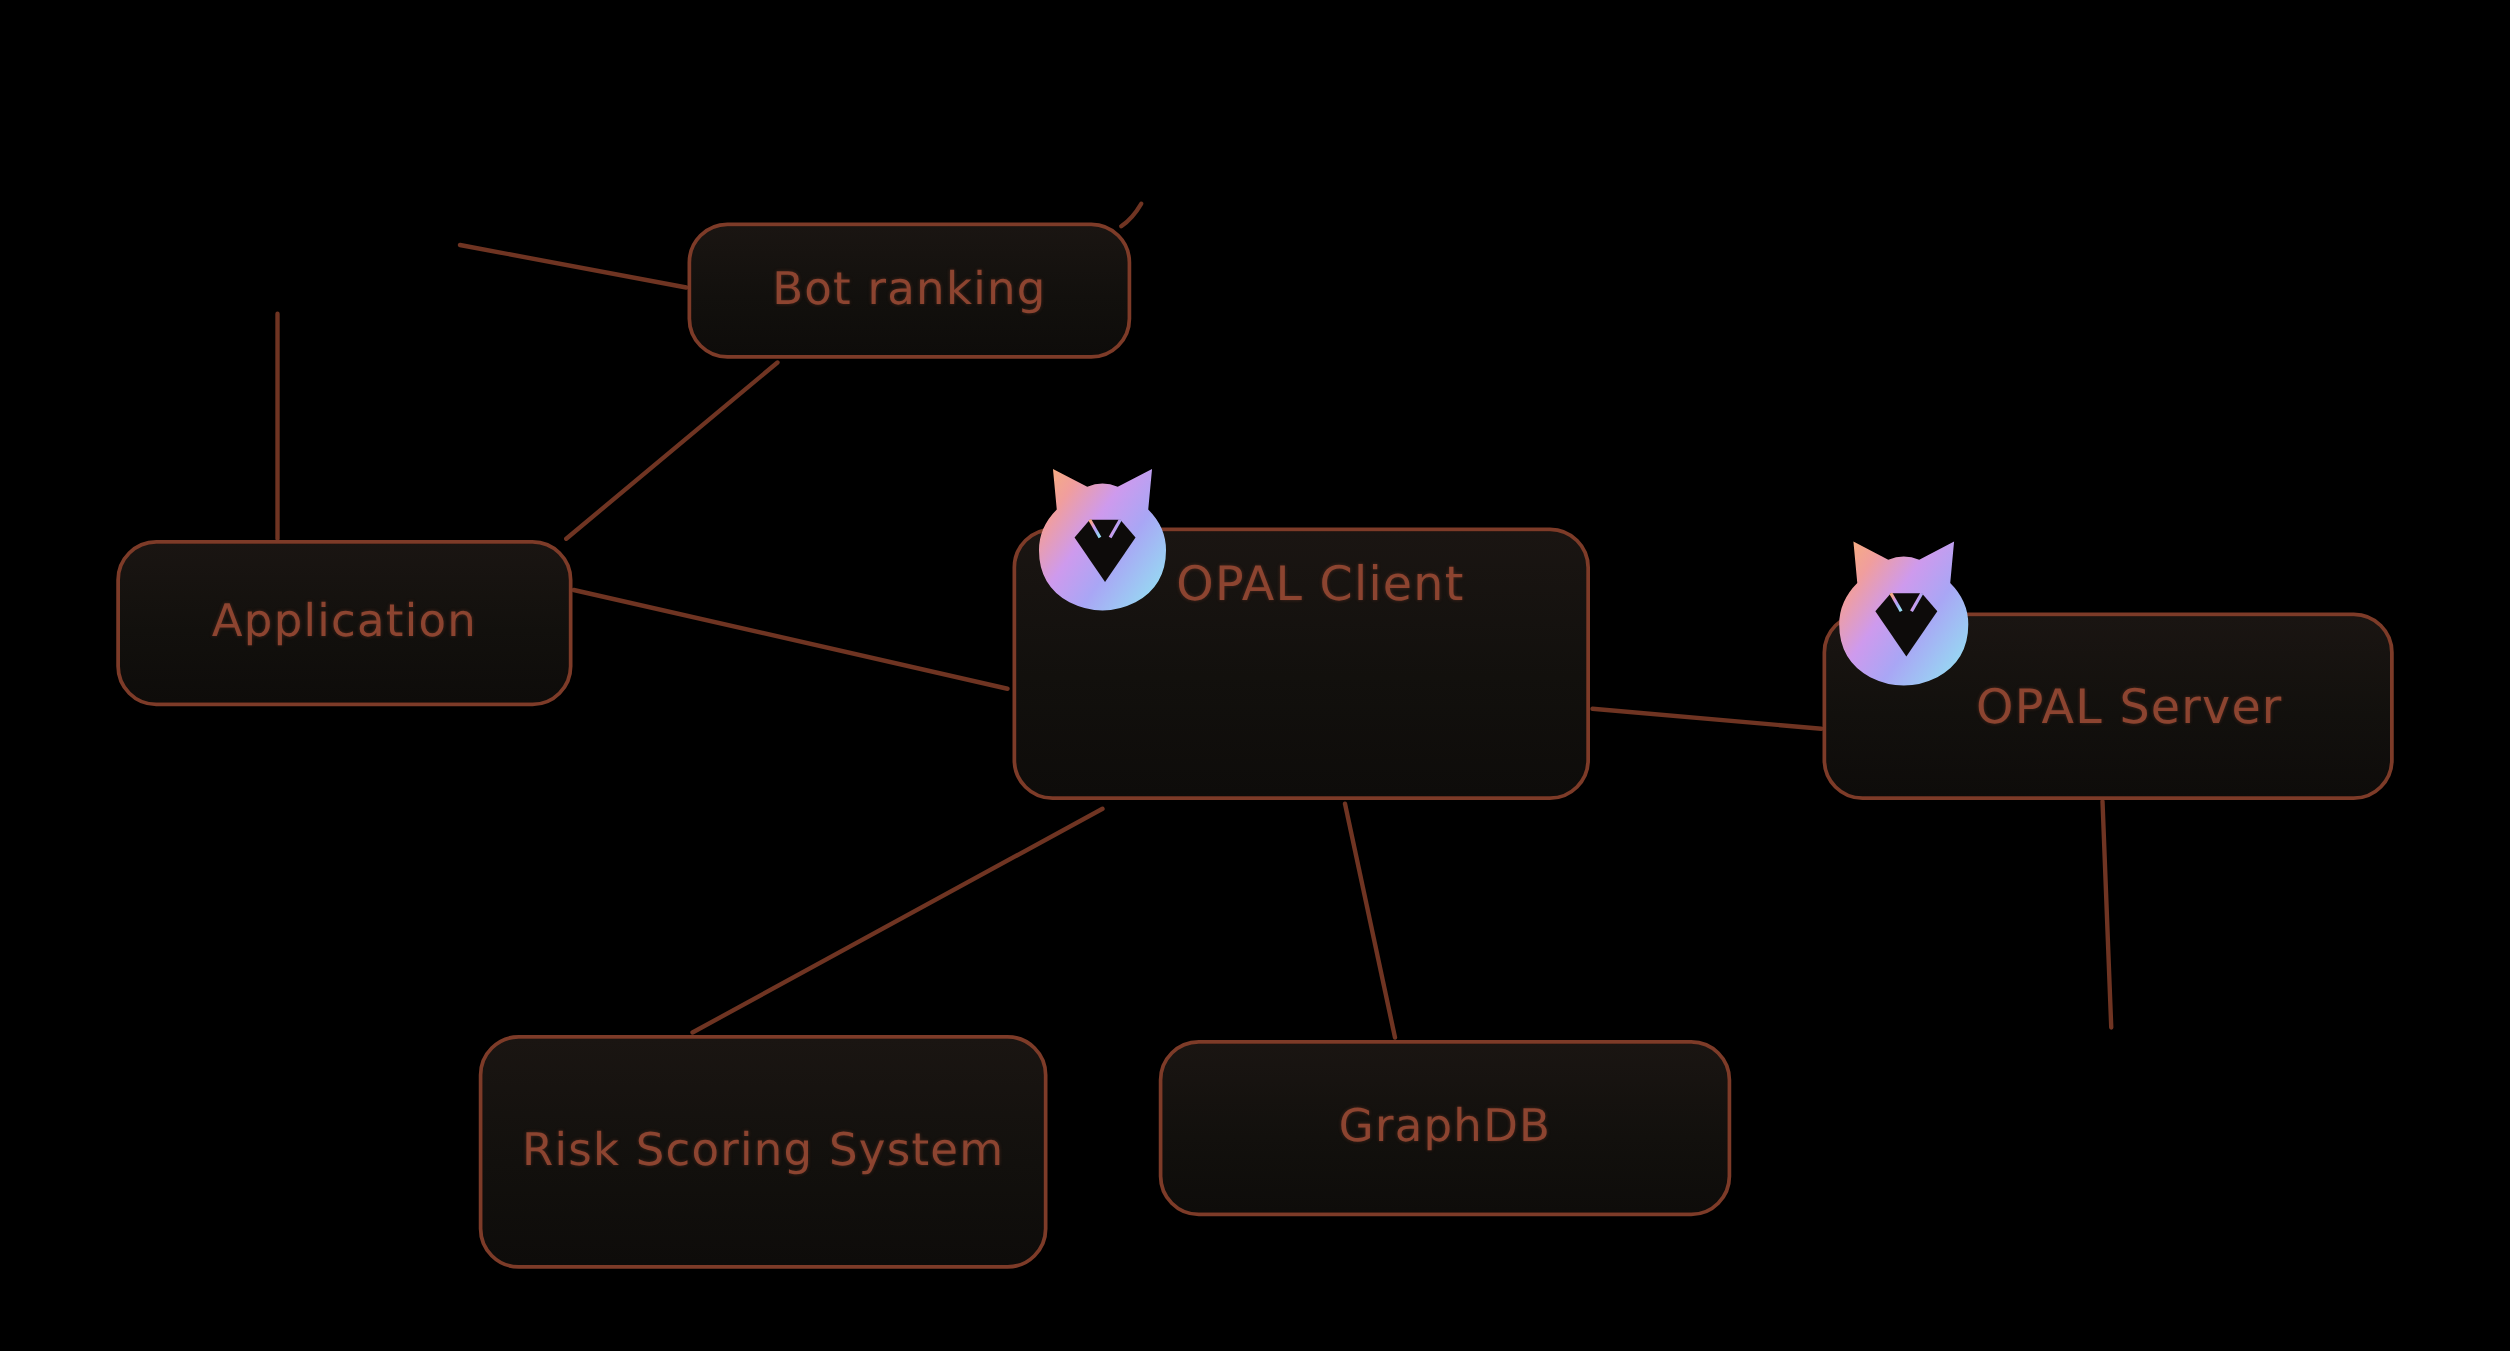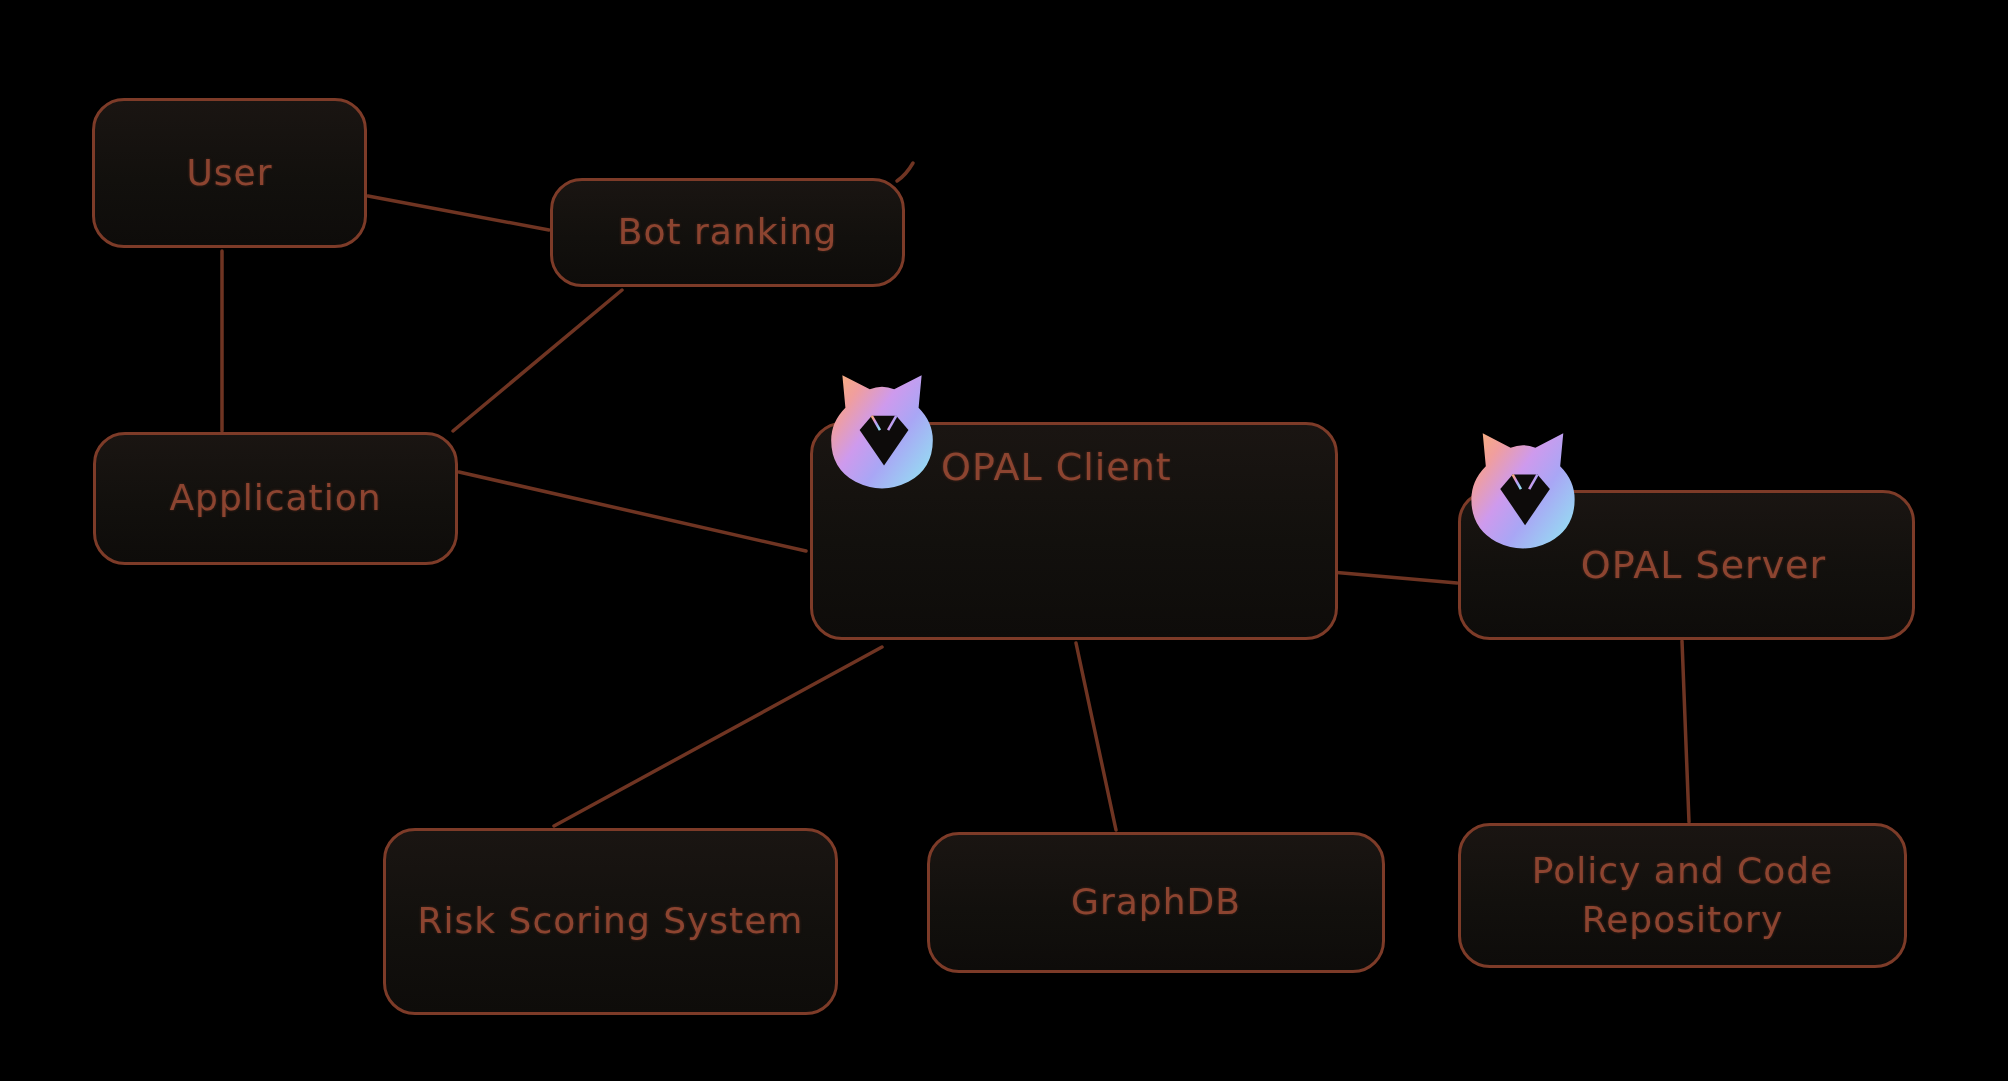--- a/index.html
+++ b/index.html
@@ -86,9 +86,6 @@
     <path d="M897 181 Q906 175 913 163" stroke="#6f3422" stroke-width="3.5" fill="none" stroke-linecap="round"></path>
   </svg>
 
-  <div class="node" style="left:92px;top:98px;width:275px;height:150px;">
-    <span class="label">User</span>
-  </div>
 
   <div class="node" style="left:93px;top:432px;width:365px;height:133px;">
     <span class="label">Application</span>

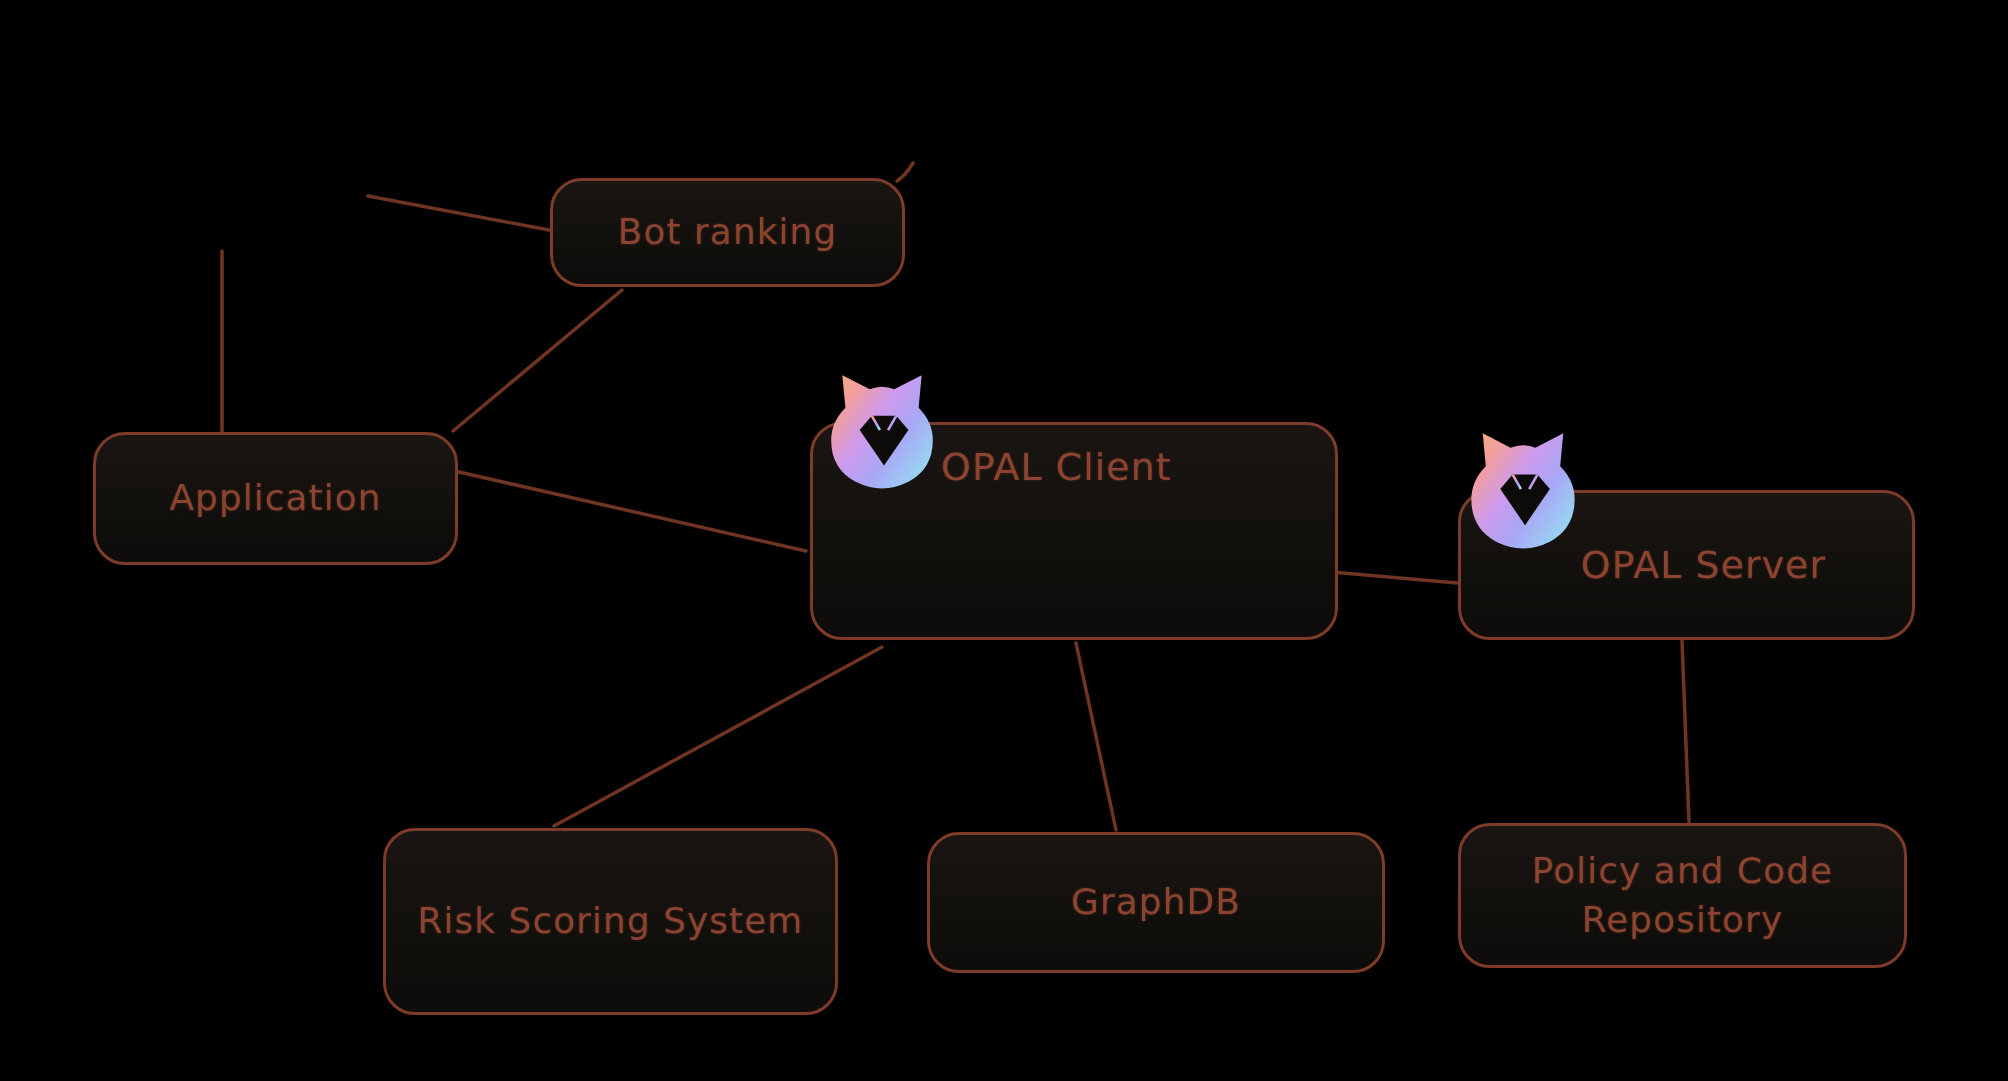--- a/index.html
+++ b/index.html
@@ -95,7 +95,7 @@
     <span class="label">Bot ranking</span>
   </div>
 
-  <div class="node" style="left:810px;top:422px;width:528px;height:218px;justify-content:flex-start;padding-left:29px;">
+  <div class="node" style="left:810px;top:422px;width:462px;height:218px;justify-content:flex-start;padding-left:29px;">
     <svg class="opal-logo" style="left:16px;top:-58px;" width="106" height="124" viewBox="0 0 104 122" xmlns="http://www.w3.org/2000/svg">
       <defs>
         <linearGradient id="opalgrad1" x1="0" y1="0" x2="1" y2="0.8">

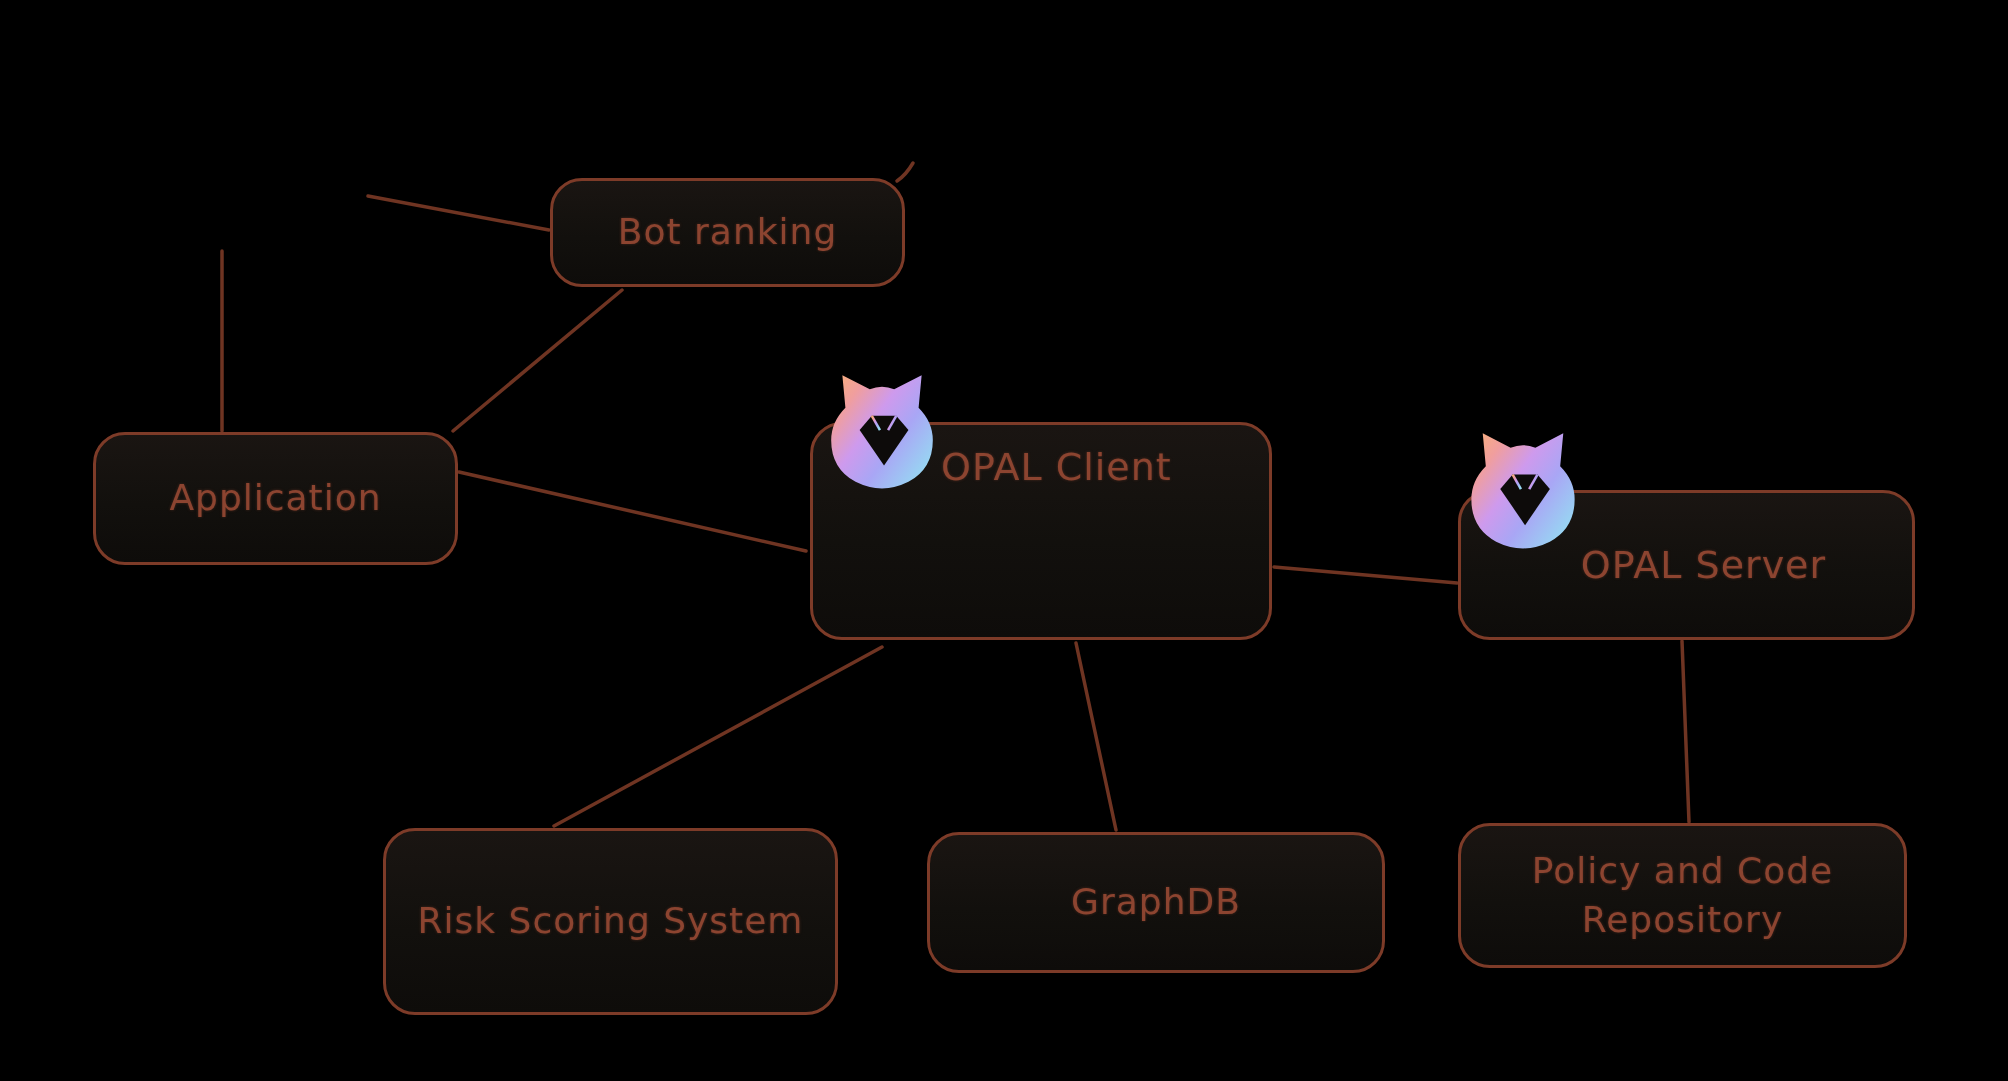--- a/index.html
+++ b/index.html
@@ -147,10 +147,6 @@
     <span class="label">GraphDB</span>
   </div>
 
-  <div class="node" style="left:1458px;top:823px;width:449px;height:145px;">
-    <span class="label">Policy and Code</span>
-    <span class="label">Repository</span>
-  </div>
 
 </div>
 

